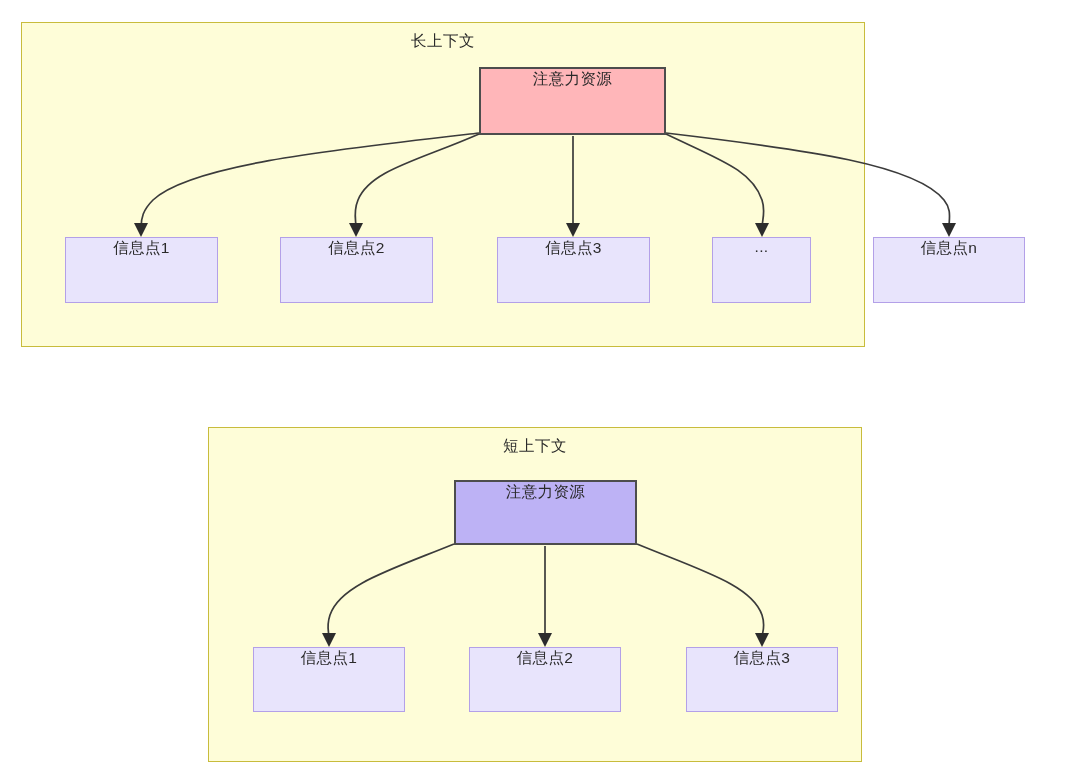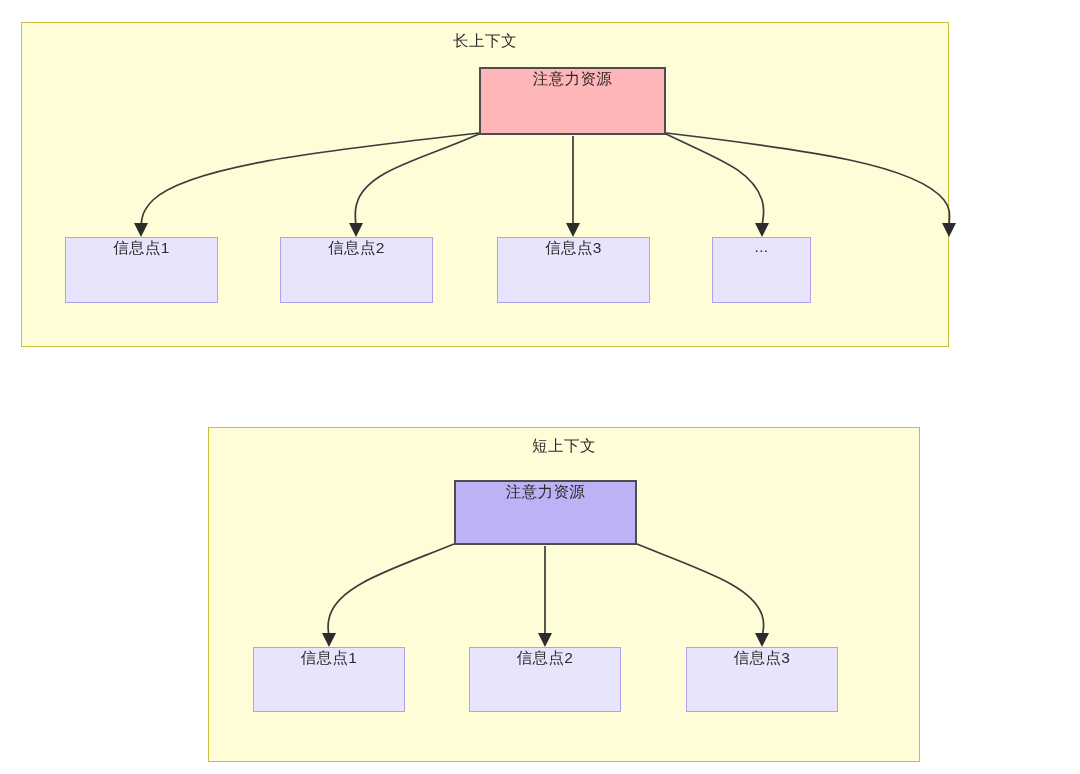--- a/index.html
+++ b/index.html
@@ -33,7 +33,7 @@
   #group-long {
     left: 21px;
     top: 22px;
-    width: 928px;
+    width: 844px;
     height: 325px;
   }
 

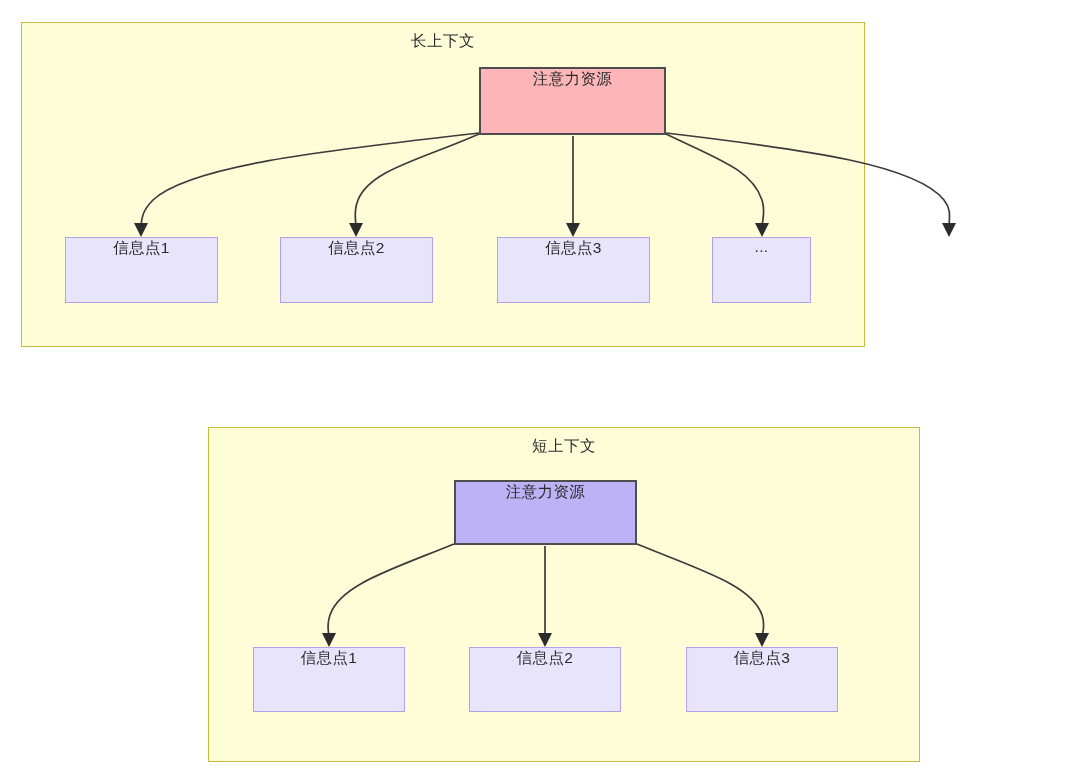--- a/index.html
+++ b/index.html
@@ -147,6 +147,9 @@
   <div class="node node-info" style="left:712px; top:237px; width:99px; height:66px;">
     <span>...</span>
   </div>
+  <div class="node node-info" style="left:873px; top:237px; width:152px; height:66px;">
+    <span>信息点n</span>
+  </div>
 
   <div class="group" id="group-short">
     <div class="group-title">短上下文</div>

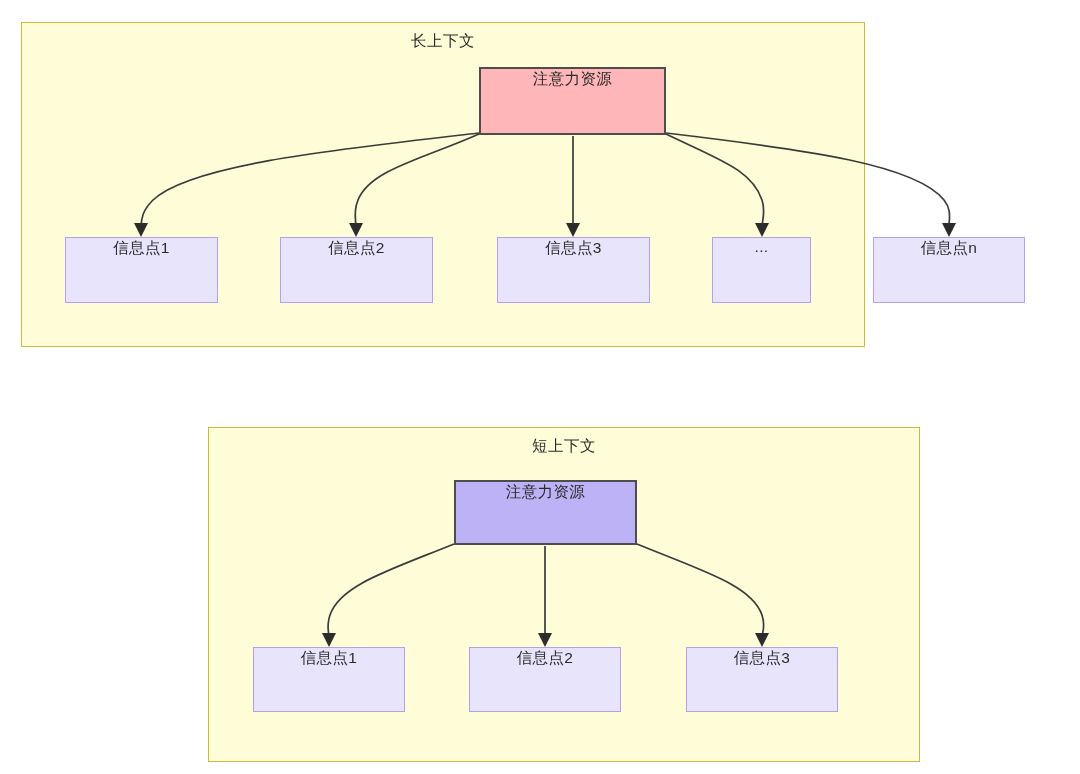--- a/index.html
+++ b/index.html
@@ -40,7 +40,7 @@
   #group-short {
     left: 208px;
     top: 427px;
-    width: 712px;
+    width: 654px;
     height: 335px;
   }
 

